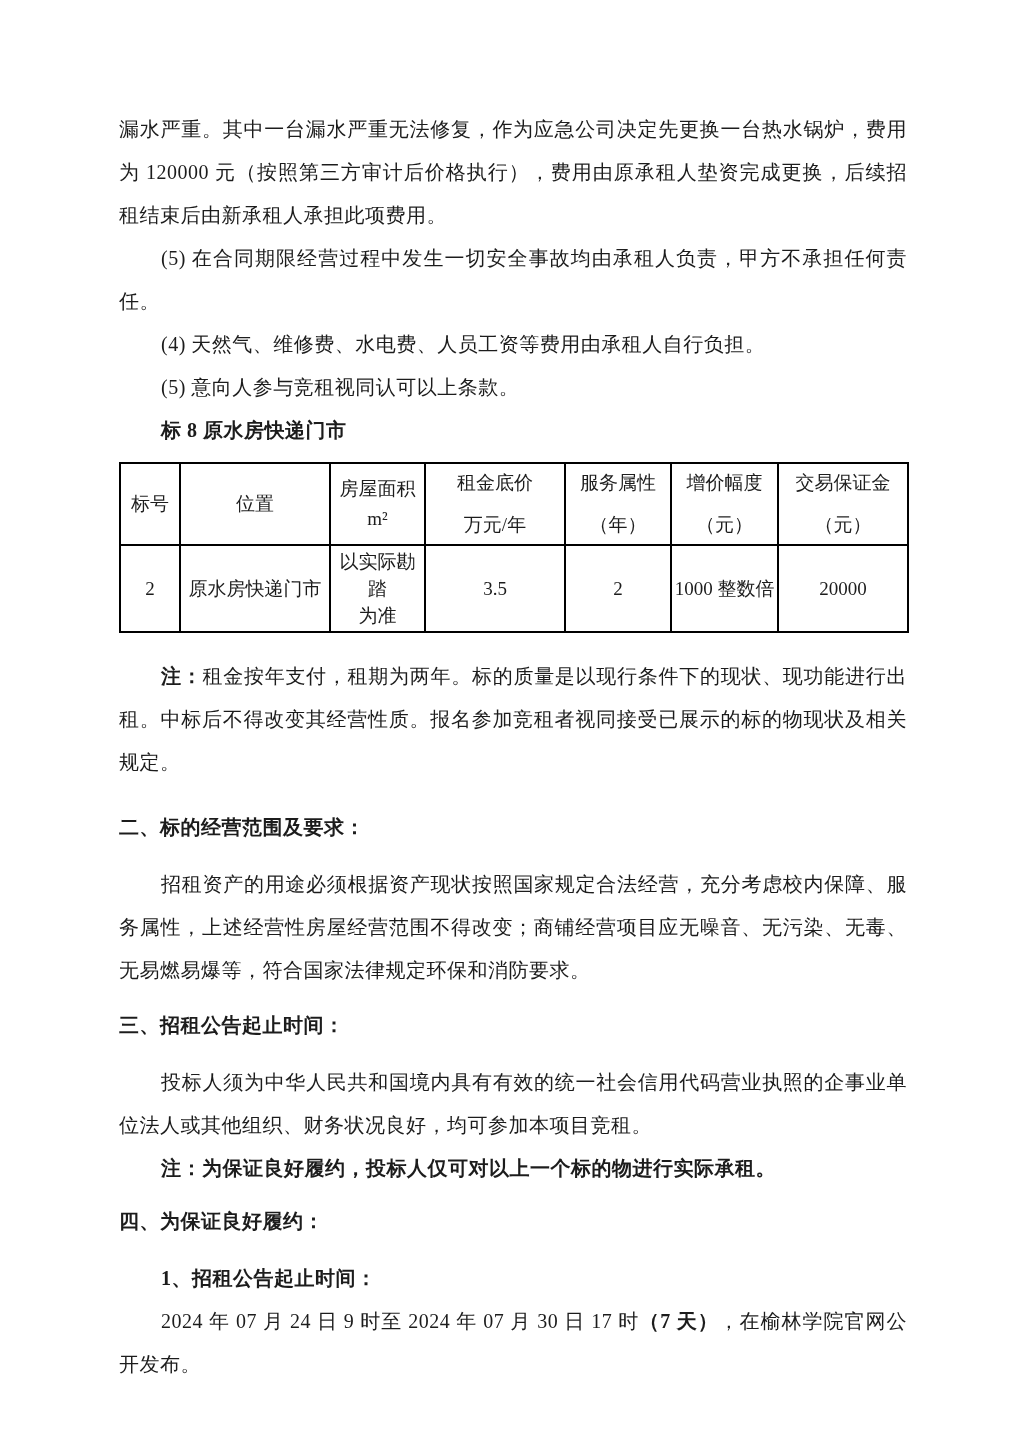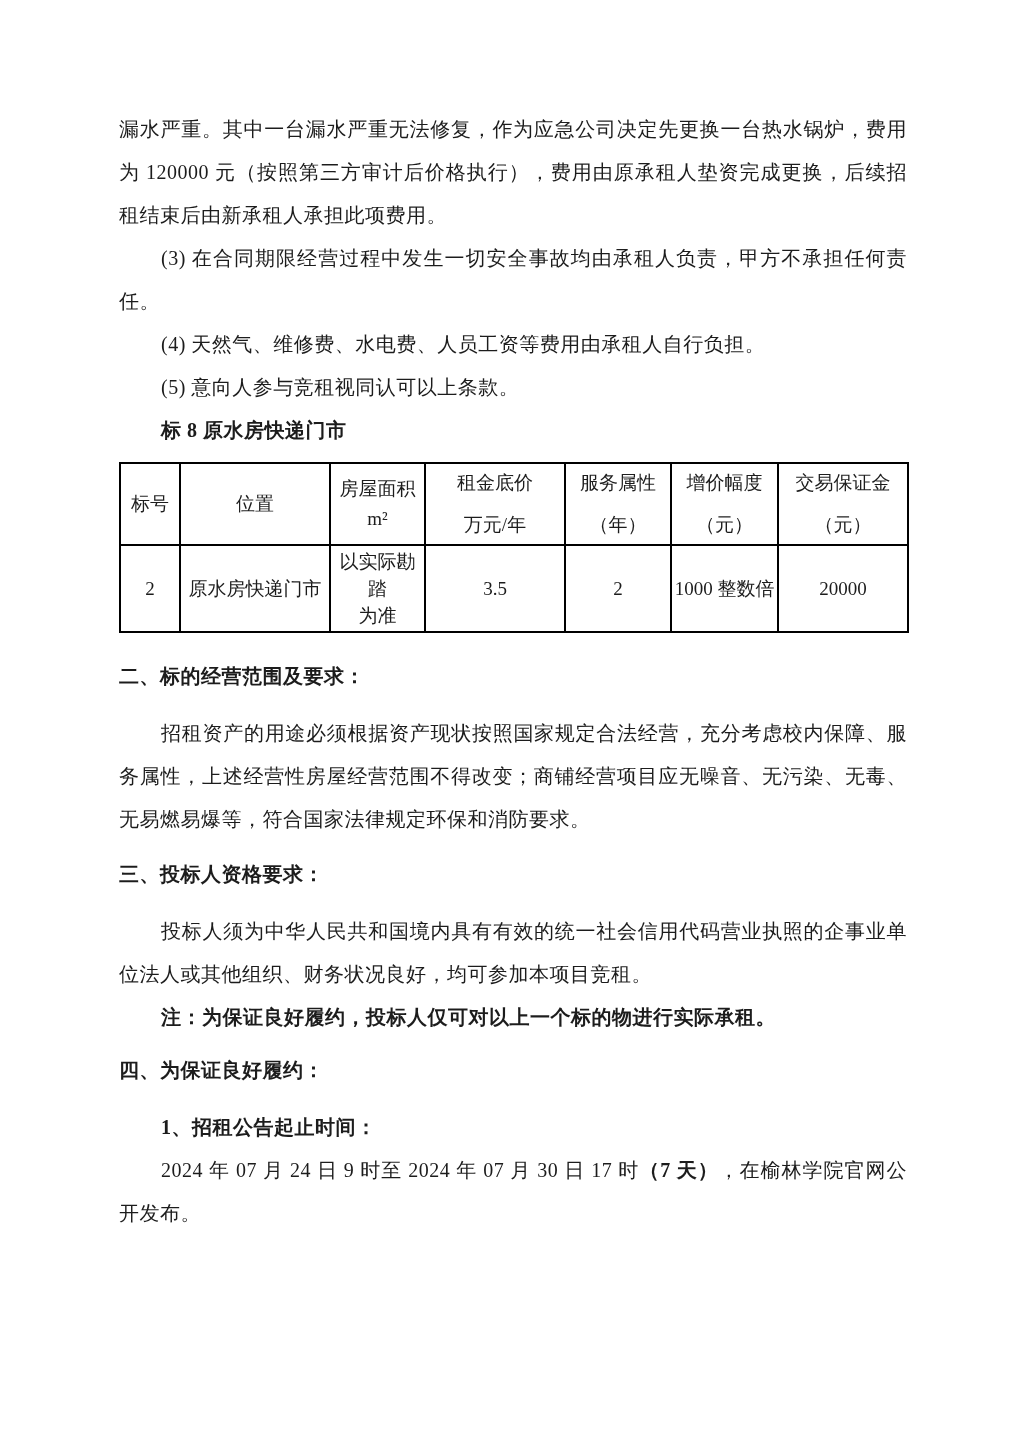--- a/index.html
+++ b/index.html
@@ -74,7 +74,7 @@
 
     <p class="para">漏水严重。其中一台漏水严重无法修复，作为应急公司决定先更换一台热水锅炉，费用为 120000 元（按照第三方审计后价格执行），费用由原承租人垫资完成更换，后续招租结束后由新承租人承担此项费用。</p>
 
-    <p class="para indent">(3) 在合同期限经营过程中发生一切安全事故均由承租人负责，甲方不承担任何责任。</p>
+    <p class="para indent">(5) 在合同期限经营过程中发生一切安全事故均由承租人负责，甲方不承担任何责任。</p>
     <p class="para indent">(4) 天然气、维修费、水电费、人员工资等费用由承租人自行负担。</p>
     <p class="para indent">(5) 意向人参与竞租视同认可以上条款。</p>
 

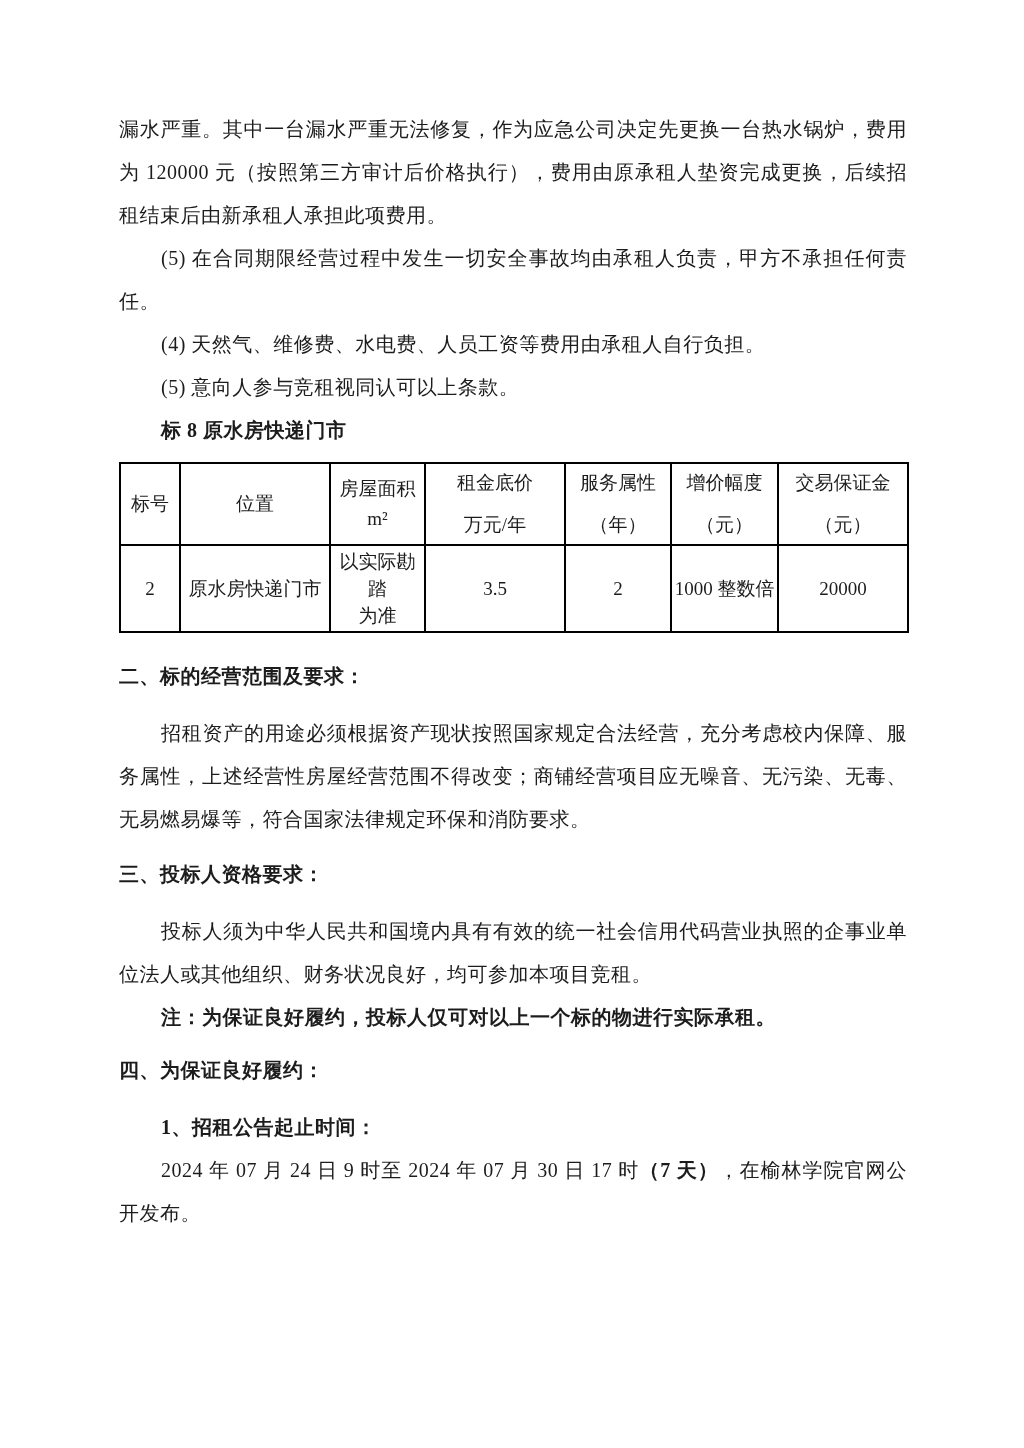--- a/index.html
+++ b/index.html
@@ -144,6 +144,7 @@
     </tbody>
       </table>
 
+    <p class="para indent mt-table-note"><span class="bold">注：</span><span>租金按年支付，租期为两年。标的质量是以现行条件下的现状、现功能进行出租。中标后不得改变其经营性质。报名参加竞租者视同接受已展示的标的物现状及相关规定。</span></p>
 
     <p class="heading mt-h2">二、标的经营范围及要求：</p>
     <p class="para indent mt-body">招租资产的用途必须根据资产现状按照国家规定合法经营，充分考虑校内保障、服务属性，上述经营性房屋经营范围不得改变；商铺经营项目应无噪音、无污染、无毒、无易燃易爆等，符合国家法律规定环保和消防要求。</p>

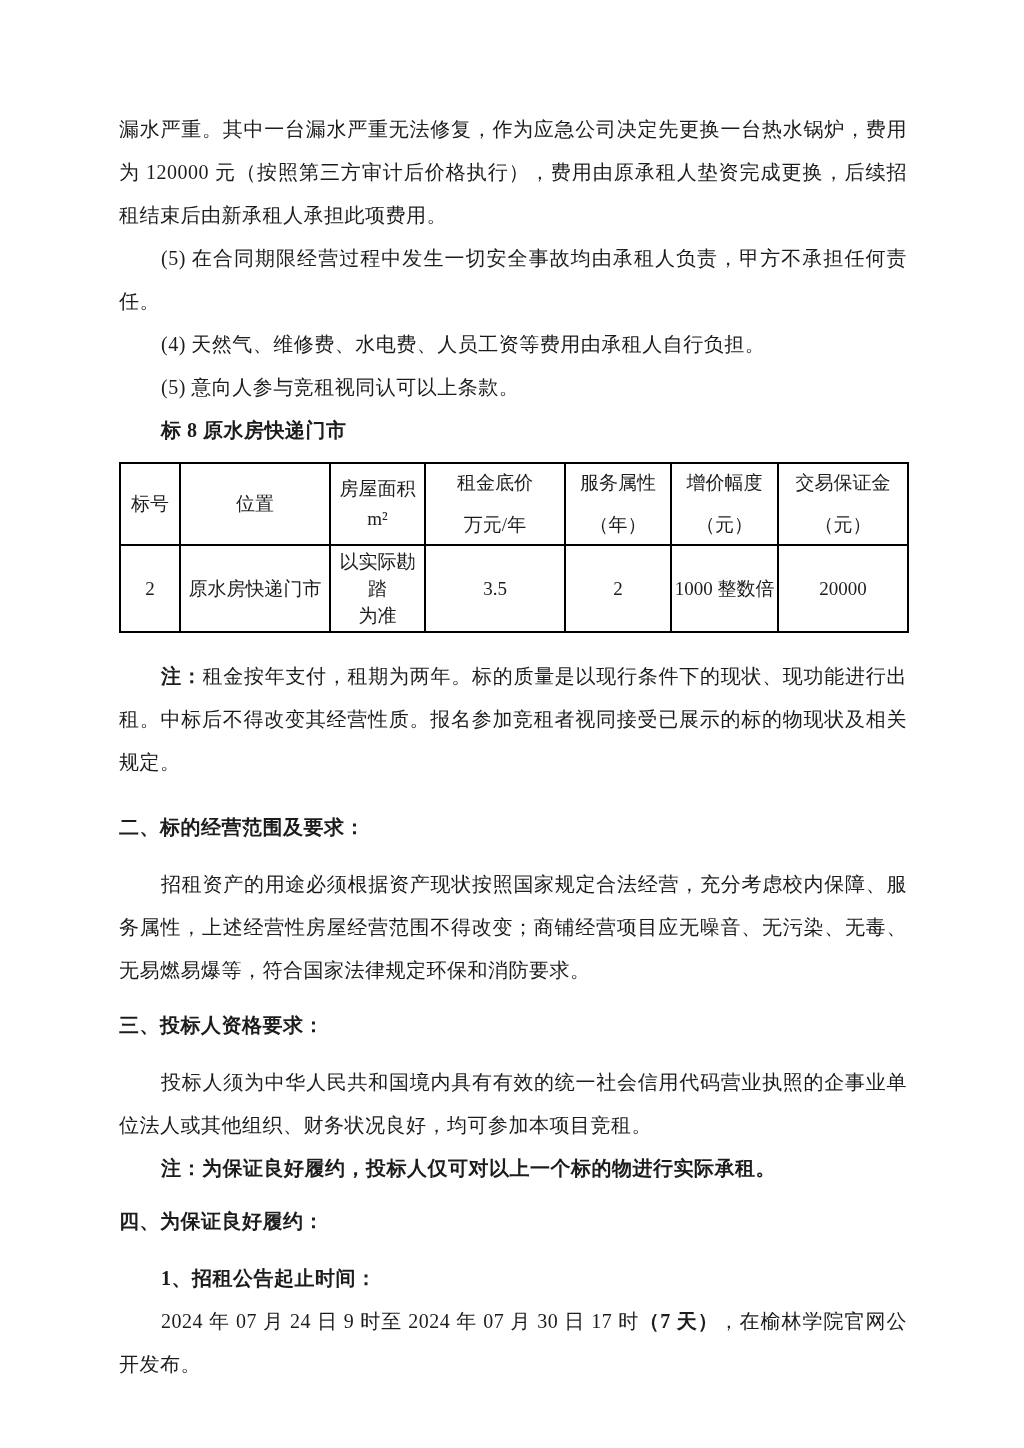--- a/index.html
+++ b/index.html
@@ -149,7 +149,7 @@
     <p class="heading mt-h2">二、标的经营范围及要求：</p>
     <p class="para indent mt-body">招租资产的用途必须根据资产现状按照国家规定合法经营，充分考虑校内保障、服务属性，上述经营性房屋经营范围不得改变；商铺经营项目应无噪音、无污染、无毒、无易燃易爆等，符合国家法律规定环保和消防要求。</p>
 
-    <p class="heading mt-h3">三、投标人资格要求：</p>
+    <p class="heading mt-h3">三、招租公告起止时间：</p>
     <p class="para indent mt-body">投标人须为中华人民共和国境内具有有效的统一社会信用代码营业执照的企事业单位法人或其他组织、财务状况良好，均可参加本项目竞租。</p>
     <p class="para indent bold">注：为保证良好履约，投标人仅可对以上一个标的物进行实际承租。</p>
 

